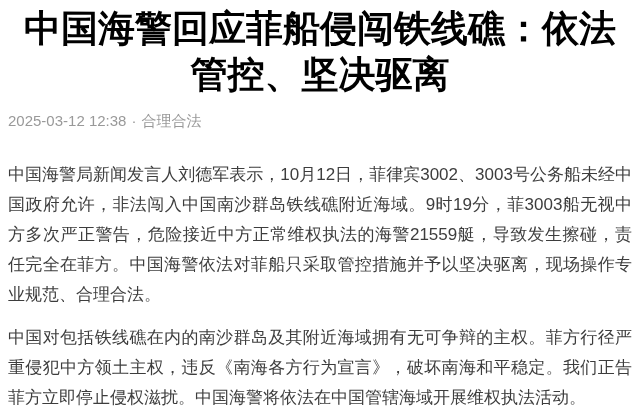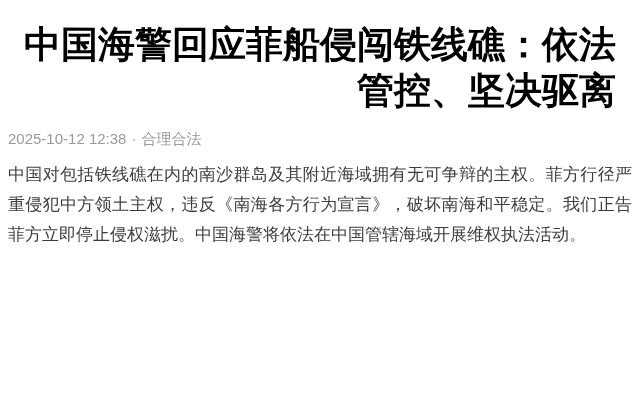--- a/index.html
+++ b/index.html
@@ -21,13 +21,13 @@
     background: #ffffff;
   }
   .article-title {
-    margin: 16px;
+    margin: 0;
     font-size: 37px;
     line-height: 46px;
     font-weight: 700;
     color: #000000;
     letter-spacing: 0px;
-    text-align: right;
+    text-align: center;
   }
   .article-meta {
     margin-top: 14px;

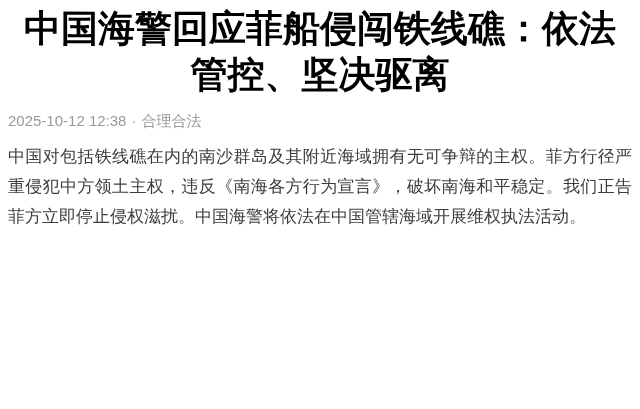--- a/index.html
+++ b/index.html
@@ -62,7 +62,7 @@
   <h1 class="article-title">中国海警回应菲船侵闯铁线礁：依法管控、坚决驱离</h1>
 
   <div class="article-meta">
-    <span>2025-10-12 12:38</span><span class="sep">·</span><span>合理合法</span>
+    <span>2025-03-12 12:38</span><span class="sep">·</span><span>合理合法</span>
   </div>
 
   <div class="article-body">

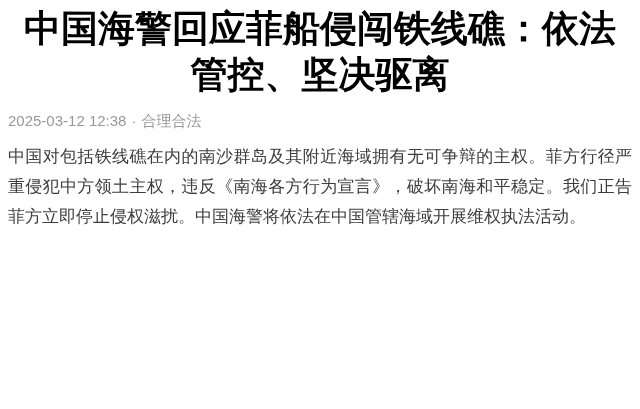--- a/index.html
+++ b/index.html
@@ -66,6 +66,7 @@
   </div>
 
   <div class="article-body">
+    <p class="para-1">中国海警局新闻发言人刘德军表示，10月12日，菲律宾3002、3003号公务船未经中国政府允许，非法闯入中国南沙群岛铁线礁附近海域。9时19分，菲3003船无视中方多次严正警告，危险接近中方正常维权执法的海警21559艇，导致发生擦碰，责任完全在菲方。中国海警依法对菲船只采取管控措施并予以坚决驱离，现场操作专业规范、合理合法。</p>
     <p class="para-2">中国对包括铁线礁在内的南沙群岛及其附近海域拥有无可争辩的主权。菲方行径严重侵犯中方领土主权，违反《南海各方行为宣言》，破坏南海和平稳定。我们正告菲方立即停止侵权滋扰。中国海警将依法在中国管辖海域开展维权执法活动。</p>
   </div>
 

